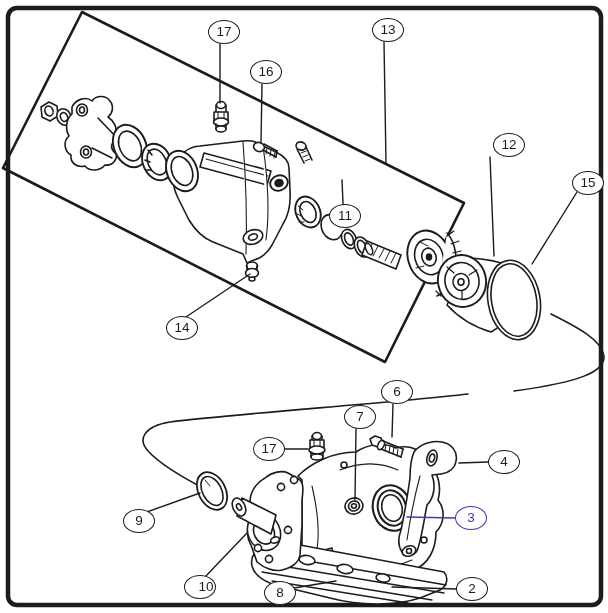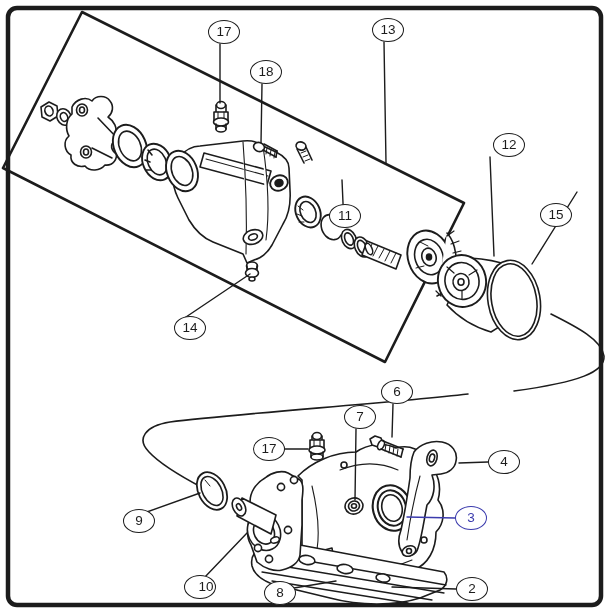--- a/index.html
+++ b/index.html
@@ -270,7 +270,7 @@
 
 <div id="callout-layer">
       <div class="callout" style="left: 208px; top: 20px;">17</div>
-      <div class="callout" style="left: 250px; top: 60px;">18</div>
+      <div class="callout" style="left: 250px; top: 60px;">16</div>
       <div class="callout" style="left: 372px; top: 18px;">13</div>
       <div class="callout" style="left: 329px; top: 156px; margin-top: 48px;">11</div>
       <div class="callout" style="left: 477px; top: 133px; margin-left: 16px;">12</div>

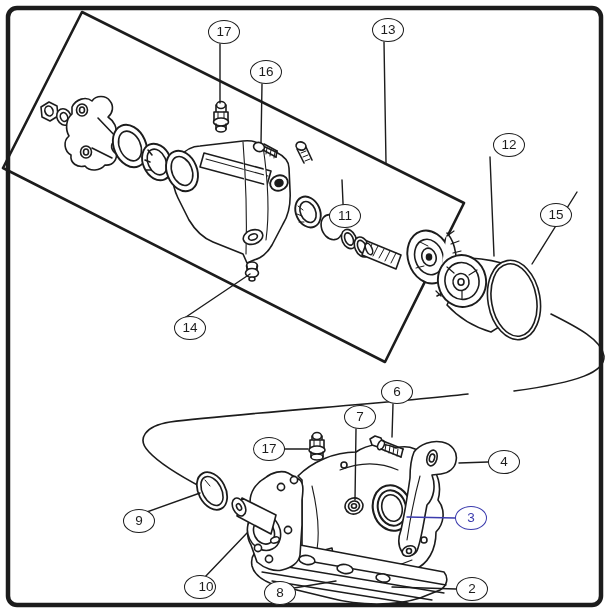--- a/index.html
+++ b/index.html
@@ -274,7 +274,7 @@
       <div class="callout" style="left: 372px; top: 18px;">13</div>
       <div class="callout" style="left: 329px; top: 156px; margin-top: 48px;">11</div>
       <div class="callout" style="left: 477px; top: 133px; margin-left: 16px;">12</div>
-      <div class="callout" style="left: 540px; top: 171px; margin-top: 32px;">15</div>
+      <div class="callout" style="left: 572px; top: 171px;">15</div>
       <div class="callout" style="left: 174px; top: 316px;">14</div>
       <div class="callout" style="left: 381px; top: 380px;">6</div>
       <div class="callout" style="left: 344px; top: 405px;">7</div>

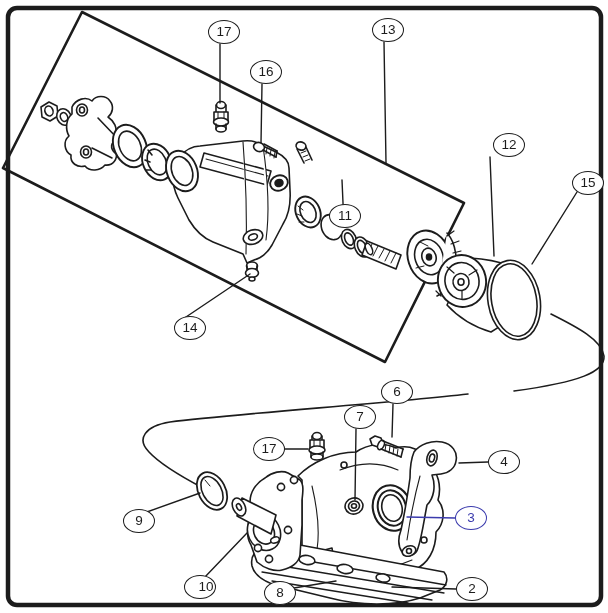--- a/index.html
+++ b/index.html
@@ -275,7 +275,7 @@
       <div class="callout" style="left: 329px; top: 156px; margin-top: 48px;">11</div>
       <div class="callout" style="left: 477px; top: 133px; margin-left: 16px;">12</div>
       <div class="callout" style="left: 572px; top: 171px;">15</div>
-      <div class="callout" style="left: 174px; top: 316px;">14</div>
+      <div class="callout" style="left: 166px; top: 316px;">14</div>
       <div class="callout" style="left: 381px; top: 380px;">6</div>
       <div class="callout" style="left: 344px; top: 405px;">7</div>
       <div class="callout" style="left: 253px; top: 437px;">17</div>

